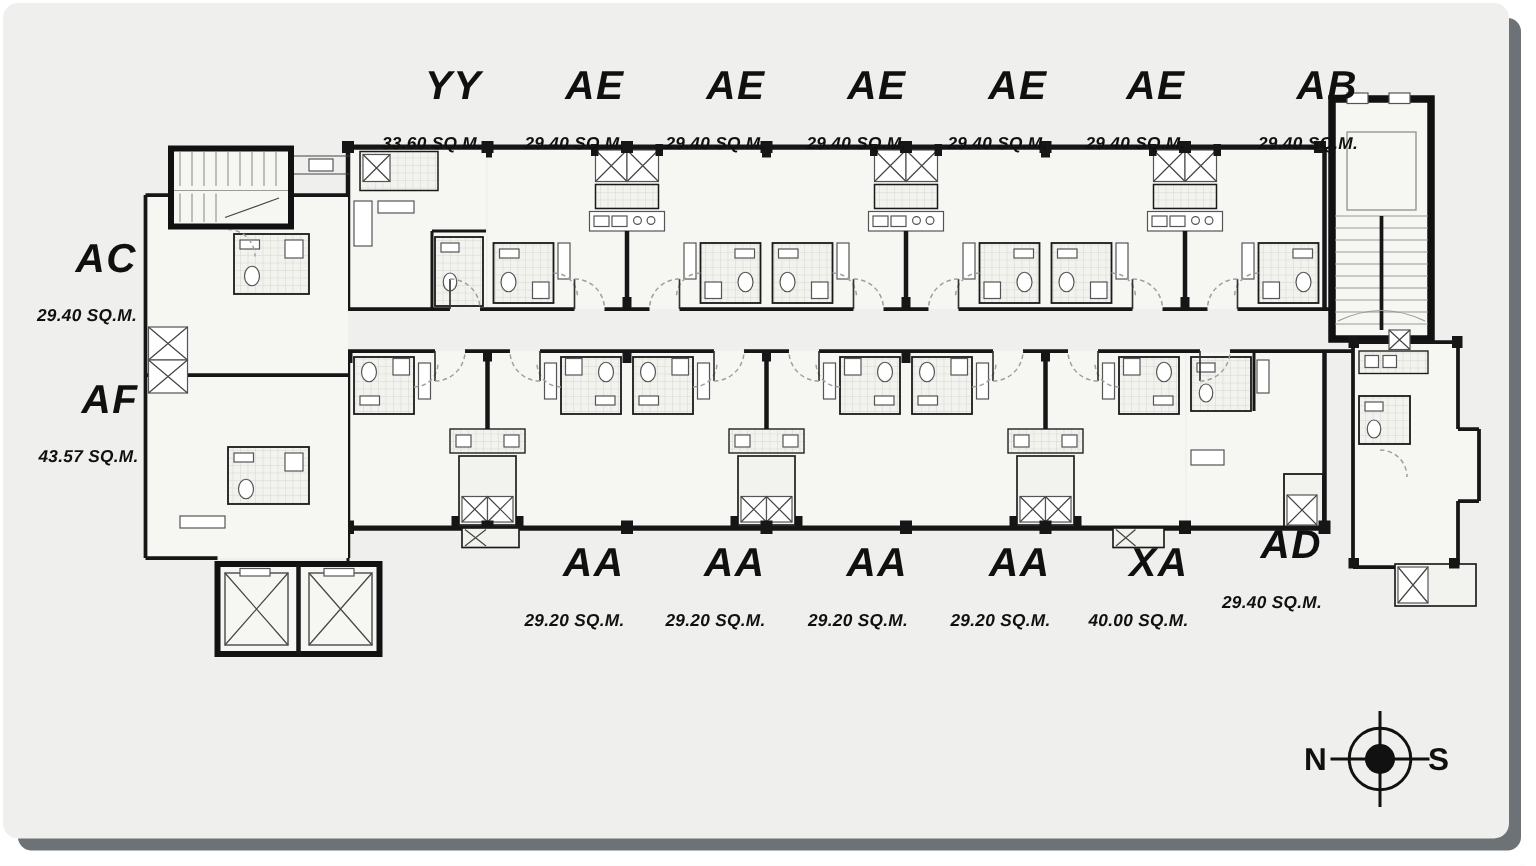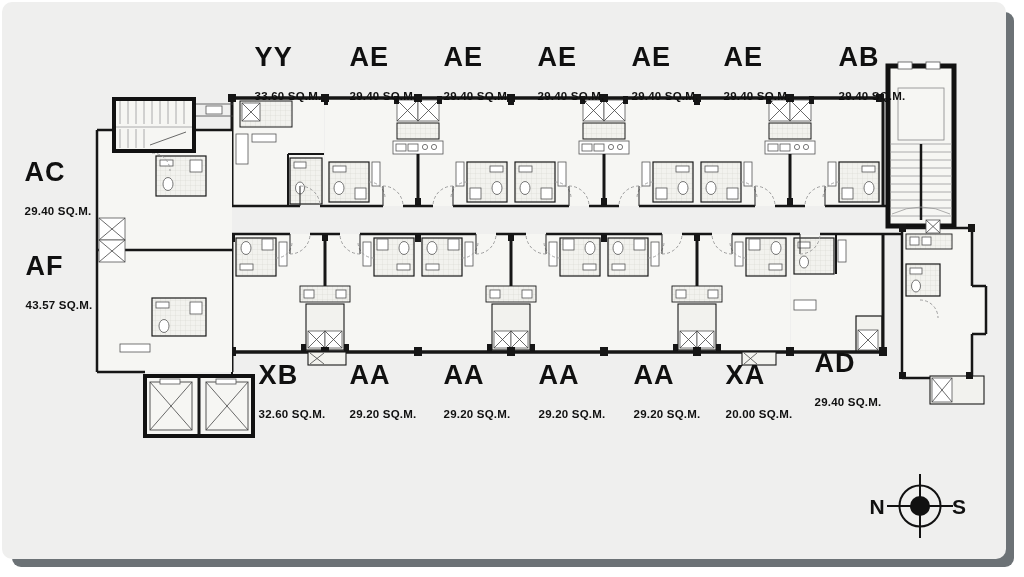--- a/index.html
+++ b/index.html
@@ -20,7 +20,7 @@
   .blk{fill:#161616;stroke:none;}
   .floor{fill:#f6f6f3;}
   
-  .ulabel{position:absolute;transform:translateX(-50%);text-align:left;color:#101010;z-index:5;}
+  .ulabel{position:absolute;transform:translateX(-50%);text-align:right;color:#101010;z-index:5;font-style:italic;}
   .ucode{font-size:27px;font-weight:bold;line-height:1;letter-spacing:1px;white-space:nowrap;}
   .uarea{font-size:11.5px;font-weight:bold;margin-top:19px;letter-spacing:0.2px;white-space:nowrap;}
   .cletter{position:absolute;transform:translate(-50%,-50%);font-size:21px;font-weight:bold;color:#101010;z-index:5;}

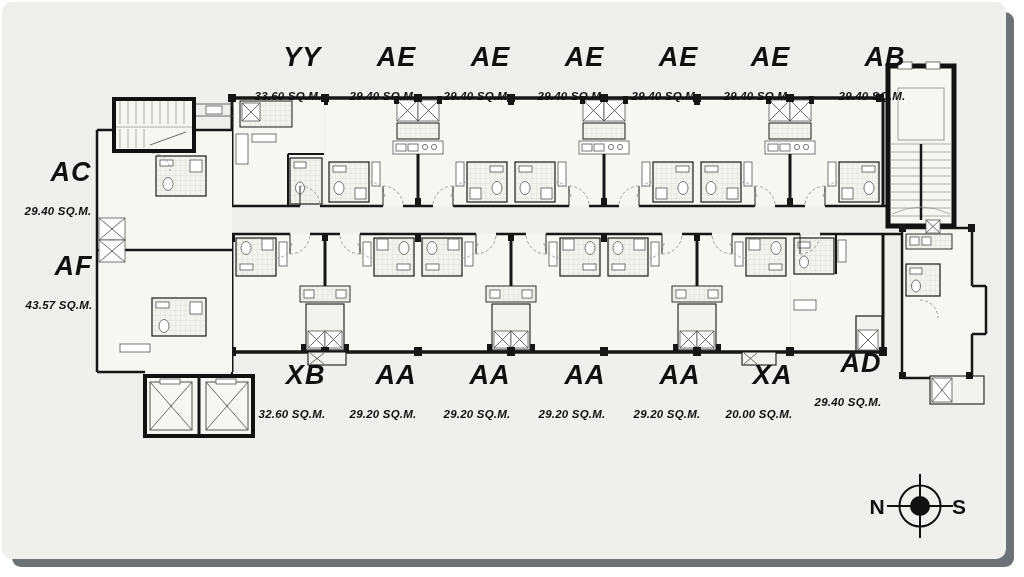--- a/index.html
+++ b/index.html
@@ -293,10 +293,6 @@
     <div class="uarea">29.40 SQ.M.</div>
   </div>
 
-  <div class="ulabel" style="left:292px;top:362px">
-    <div class="ucode">XB</div>
-    <div class="uarea">32.60 SQ.M.</div>
-  </div>
   <div class="ulabel" style="left:383px;top:362px">
     <div class="ucode">AA</div>
     <div class="uarea">29.20 SQ.M.</div>

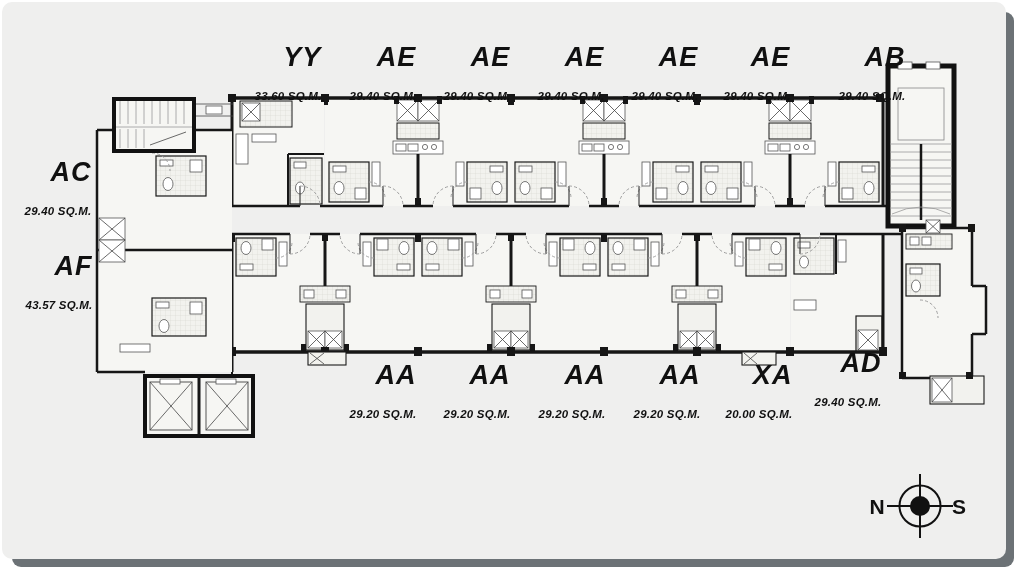--- a/index.html
+++ b/index.html
@@ -311,7 +311,7 @@
   </div>
   <div class="ulabel" style="left:759px;top:362px">
     <div class="ucode">XA</div>
-    <div class="uarea">20.00 SQ.M.</div>
+    <div class="uarea">40.00 SQ.M.</div>
   </div>
   <div class="ulabel" style="left:848px;top:350px">
     <div class="ucode">AD</div>

